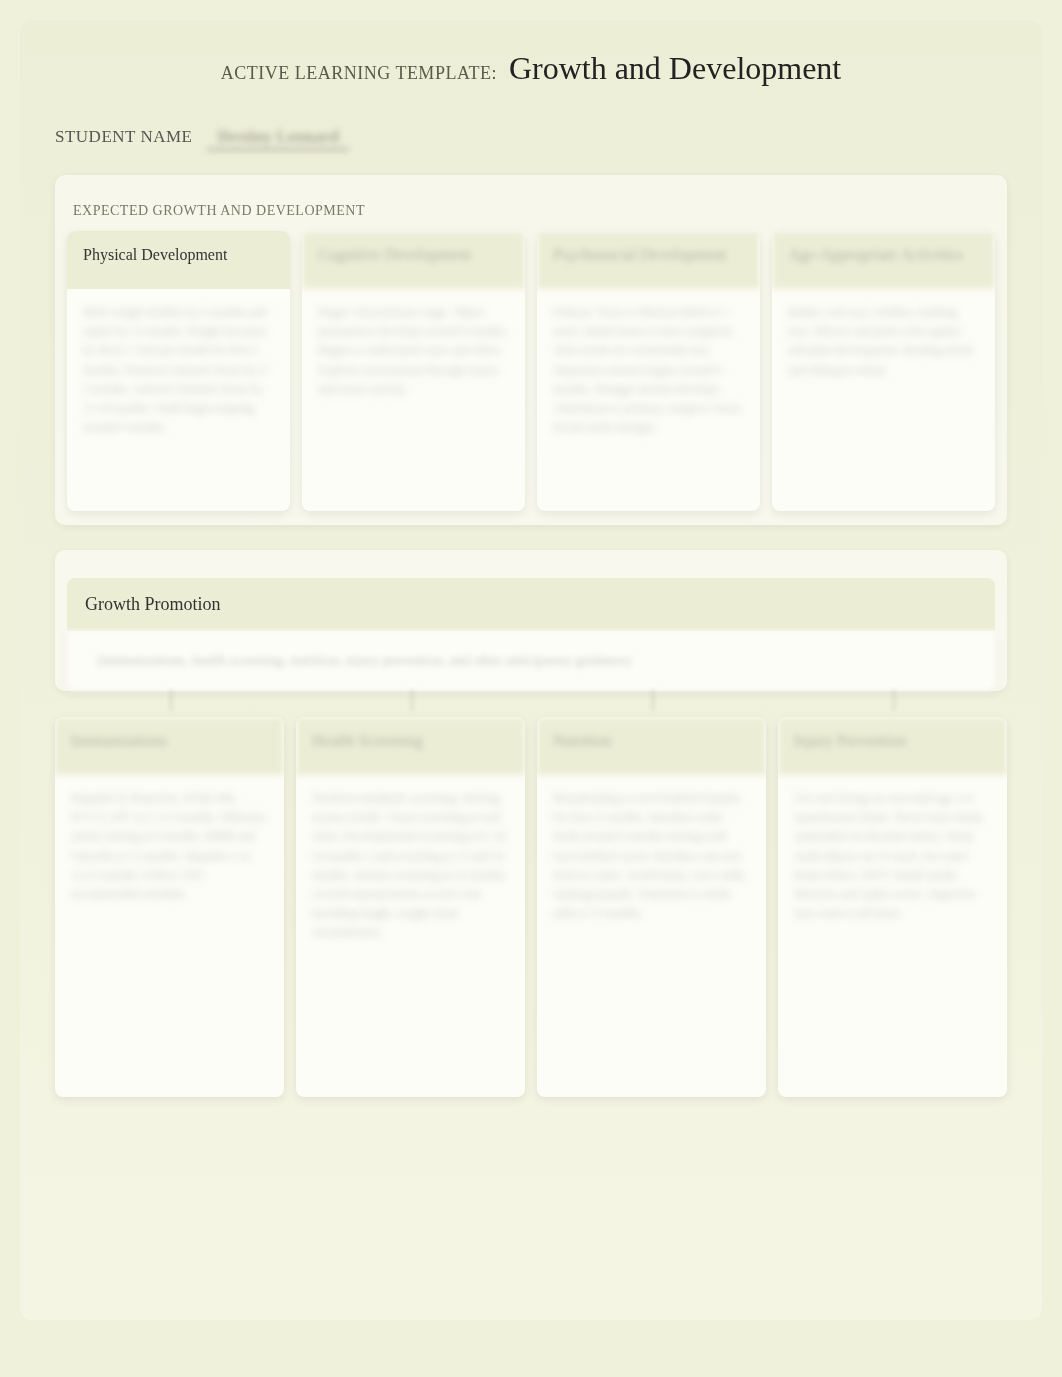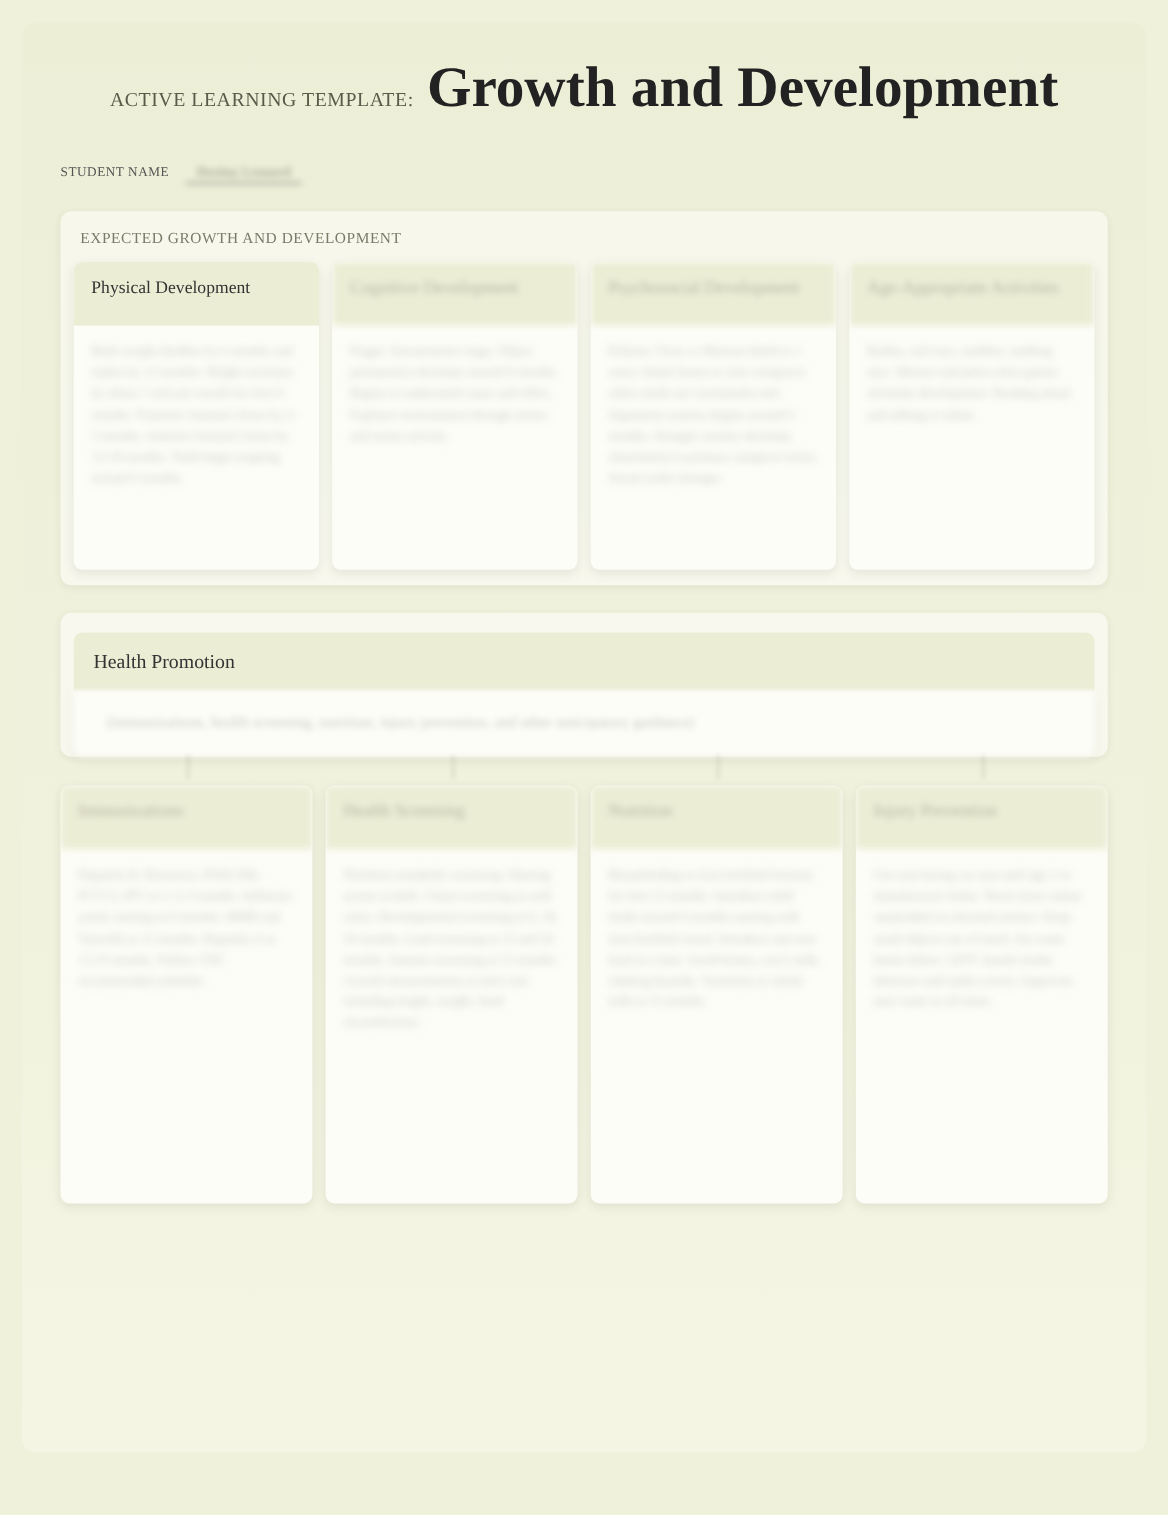--- a/index.html
+++ b/index.html
@@ -32,9 +32,9 @@
       margin-right: 8px;
     }
     .main-title {
-      font-size: 52px;
+      font-size: 32px;
       color: #222;
-      font-weight: bold;
+      font-weight: normal;
       display: inline-block;
       vertical-align: baseline;
     }

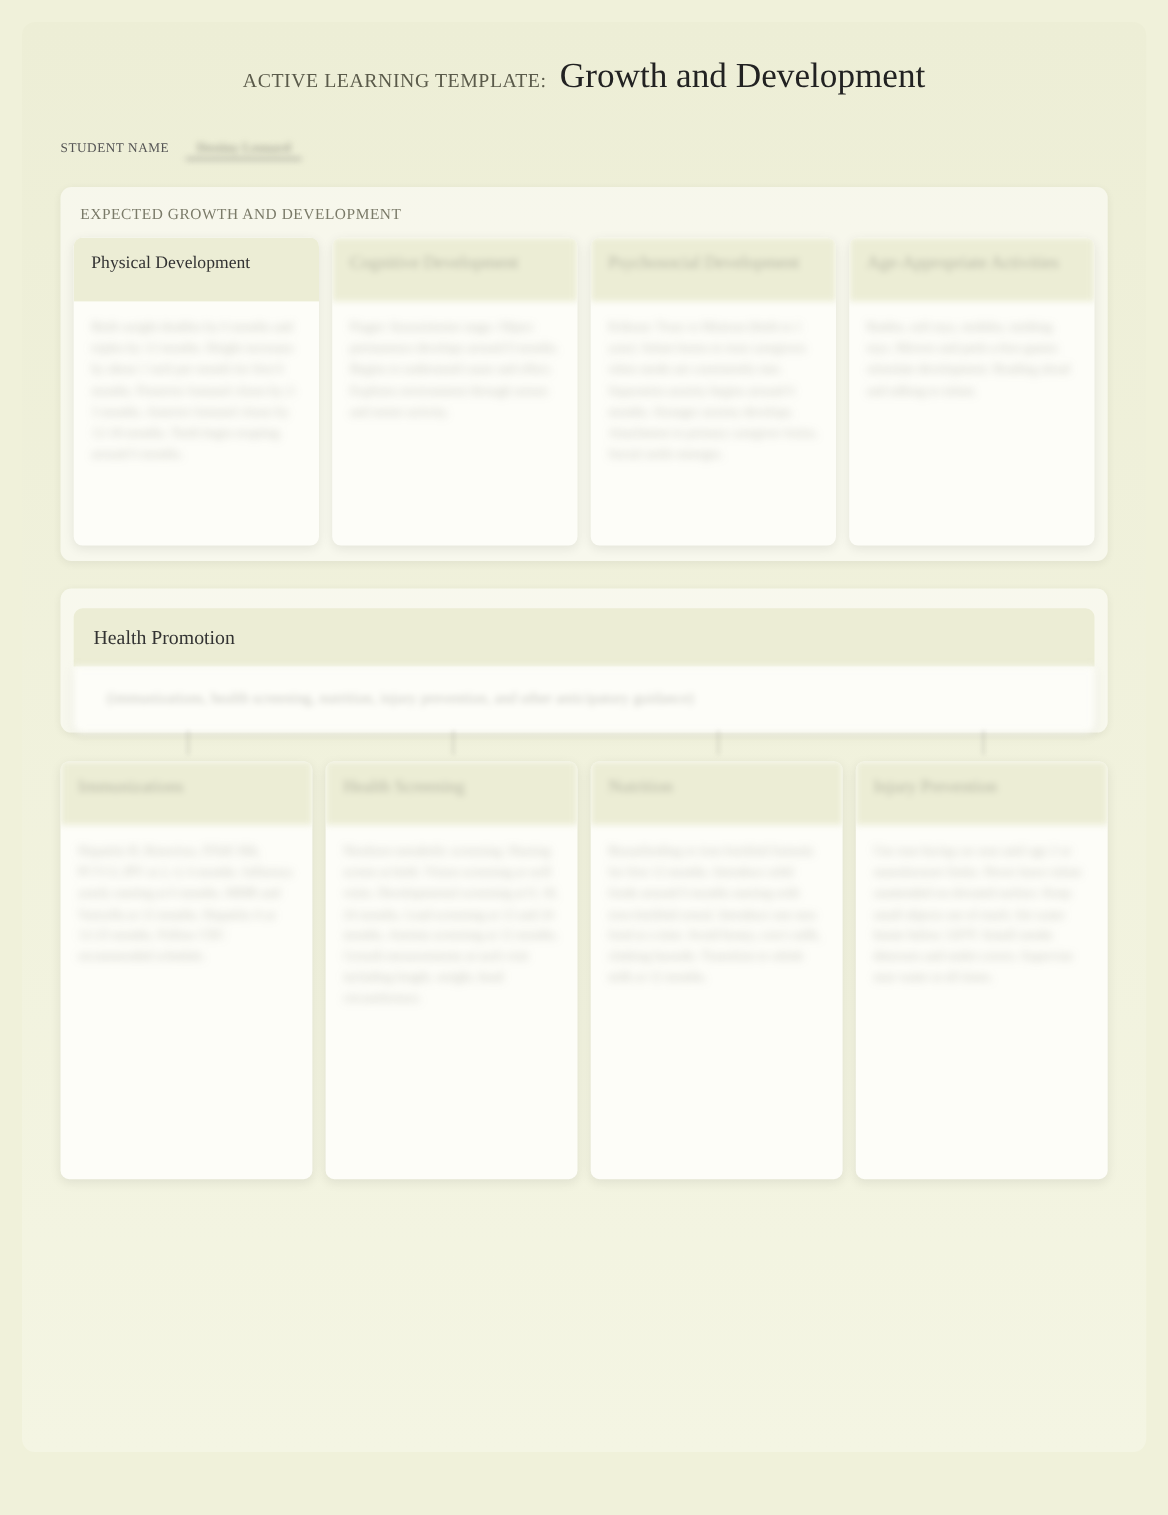--- a/index.html
+++ b/index.html
@@ -42,7 +42,7 @@
       display: flex;
       align-items: baseline;
       margin-top: 18px;
-      font-size: 12px;
+      font-size: 17px;
       color: #555;
       flex-wrap: wrap;
       gap: 8px 15px;

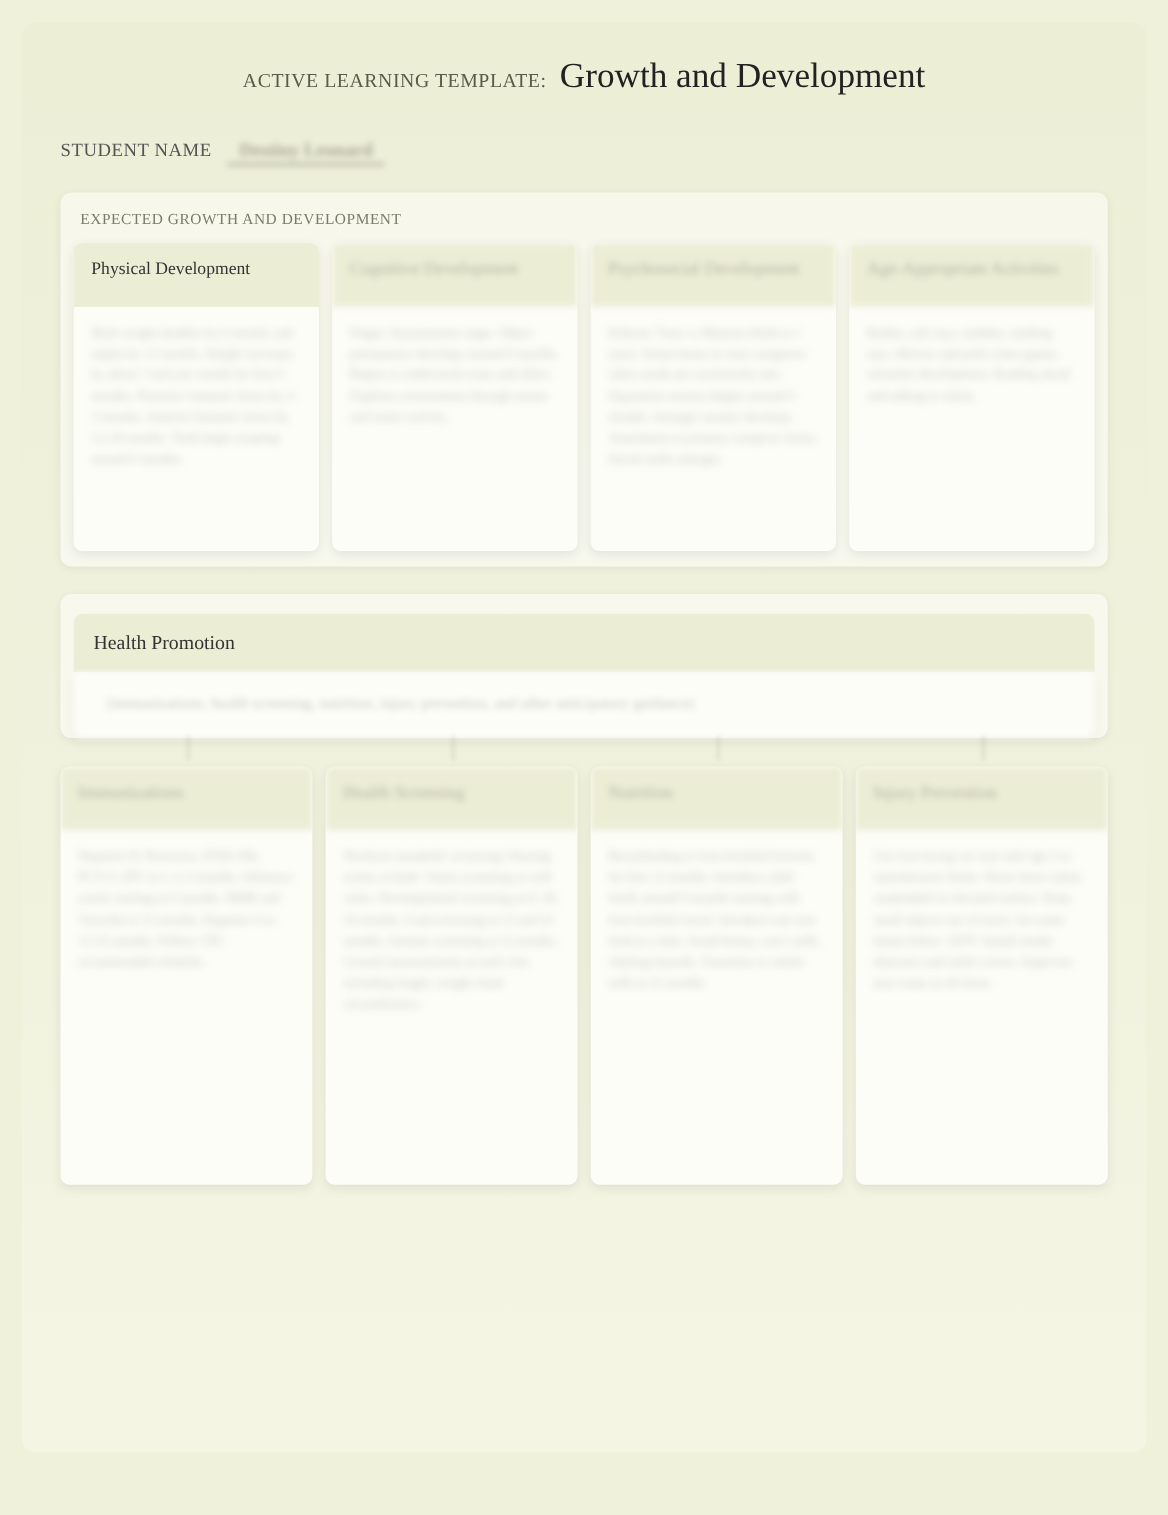--- a/index.html
+++ b/index.html
@@ -67,7 +67,7 @@
     .section-block {
       background: rgba(255,255,255,0.5);
       border-radius: 10px;
-      padding: 18px 12px 14px;
+      padding: 28px 12px 14px;
       margin-top: 25px;
       box-shadow: 0 2px 8px rgba(0,0,0,0.06);
     }

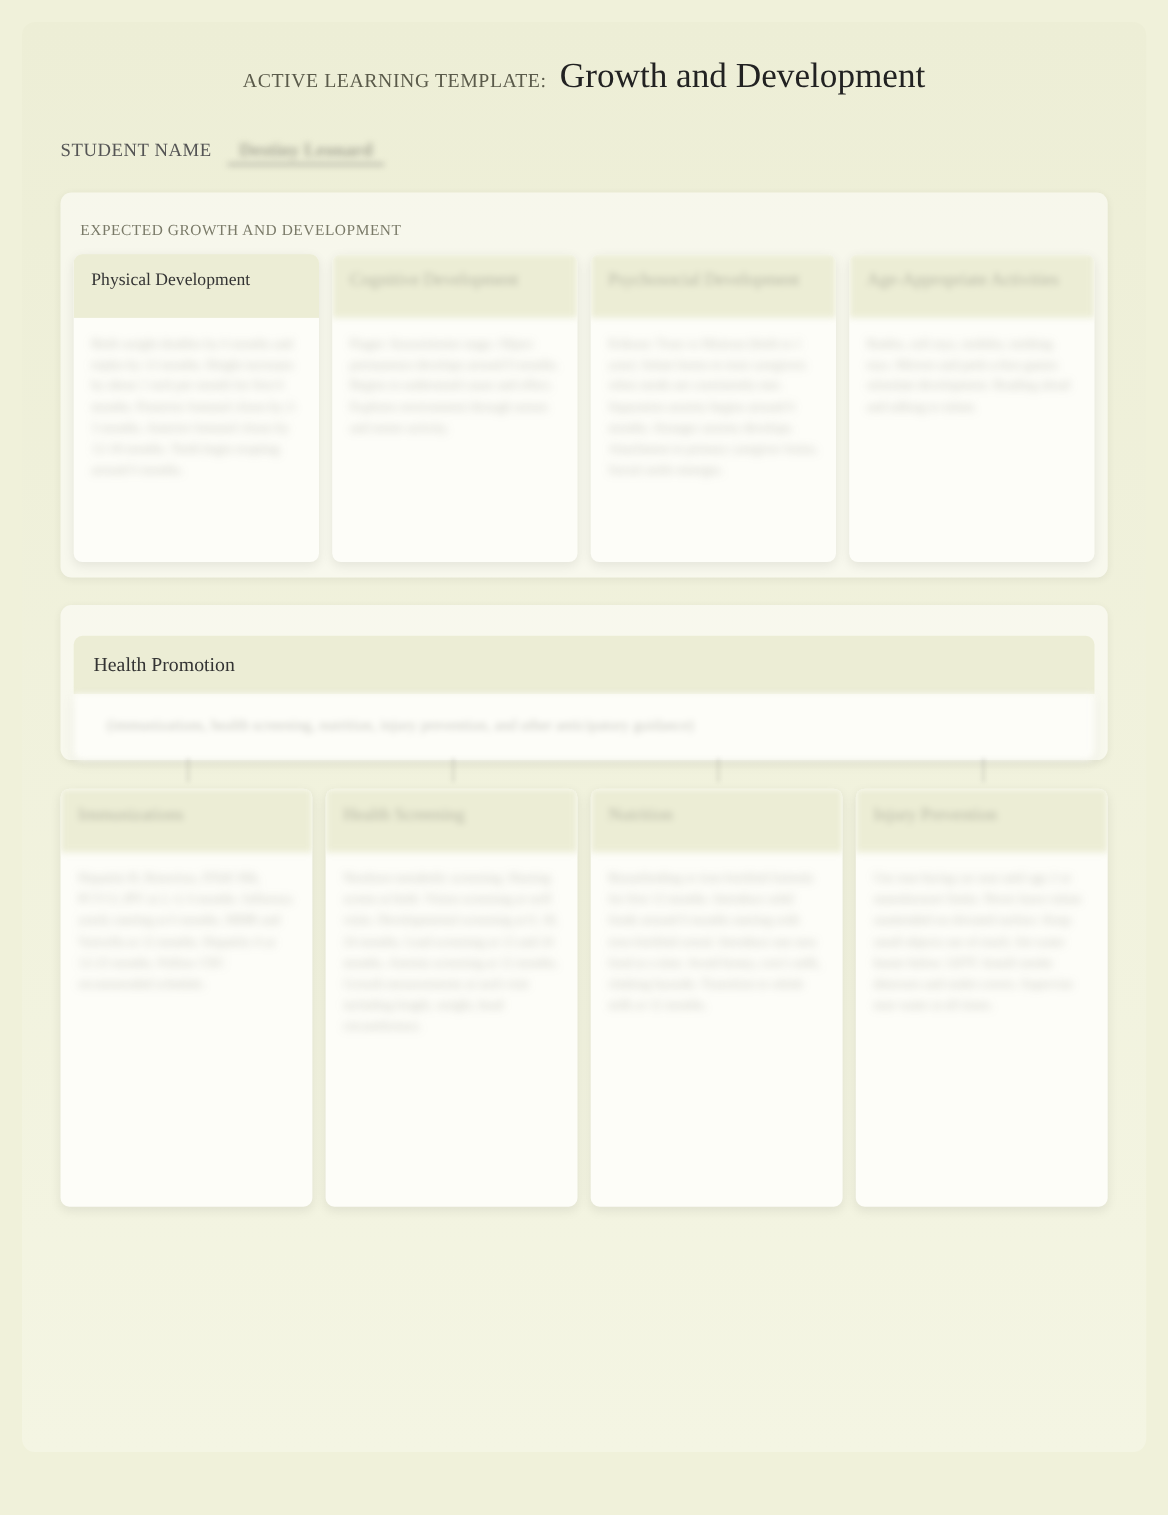--- a/index.html
+++ b/index.html
@@ -202,7 +202,7 @@
   </div>
 
   <div class="section-block" style="padding-bottom:0;">
-    <div class="hp-header">Health Promotion</div>
+    <div class="hp-header">Growth Promotion</div>
     <div class="hp-tagline">(immunizations, health screening, nutrition, injury prevention, and other anticipatory guidance)</div>
   </div>
 

